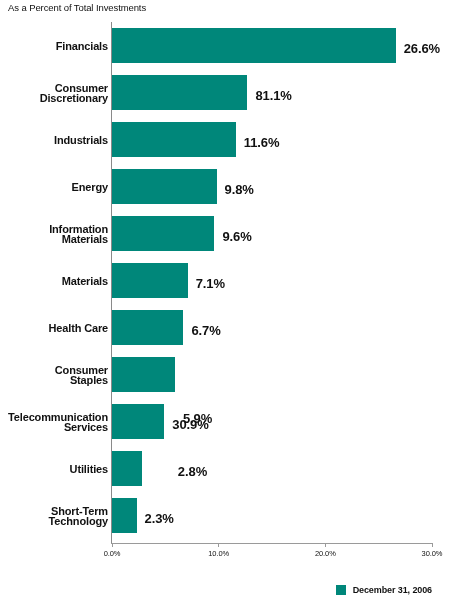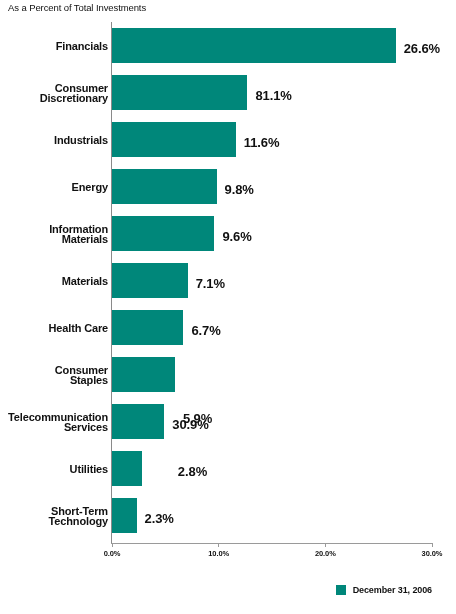--- a/index.html
+++ b/index.html
@@ -99,7 +99,7 @@
     position: absolute;
     top: 549px;
     font-size: 7.5px;
-    font-weight: bold;
+    font-weight: normal;
     color: #111111;
     transform: translateX(-50%);
     white-space: nowrap;

